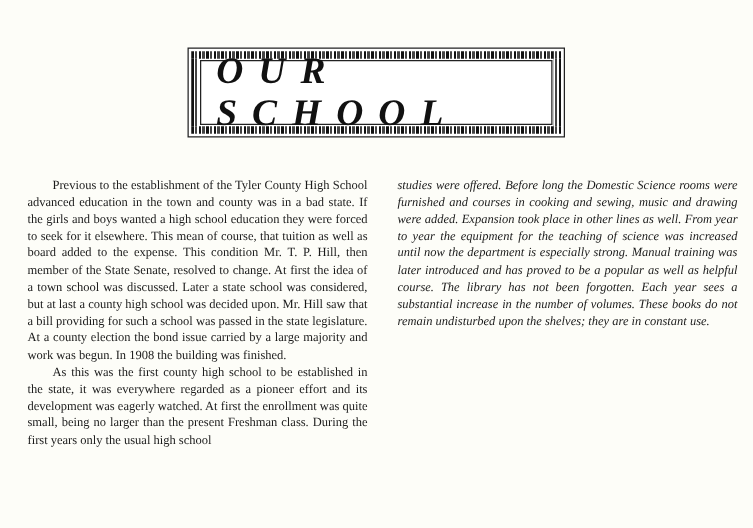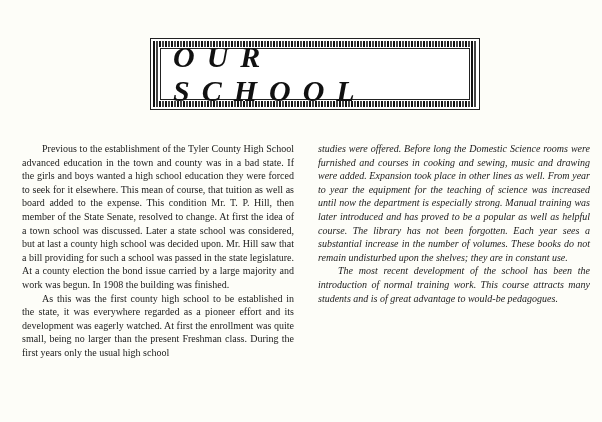--- a/index.html
+++ b/index.html
@@ -13,7 +13,7 @@
     .title-box {
       position: absolute;
       left: 150px; top: 38px;
-      width: 330px; height: 72px;
+      width: 302px; height: 72px;
       box-sizing: border-box;
       border: 1px solid #222;
       background: #fff;

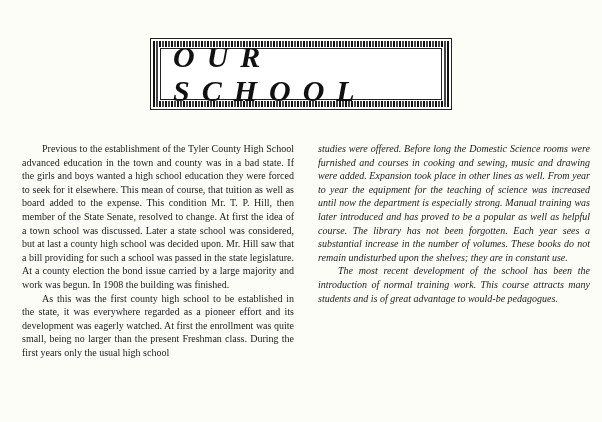--- a/index.html
+++ b/index.html
@@ -70,7 +70,6 @@
 
 <div class="col col-right">
   <p class="para">studies were offered. Before long the Domestic Science rooms were furnished and courses in cooking and sewing, music and drawing were added. Expansion took place in other lines as well. From year to year the equipment for the teaching of science was increased until now the department is especially strong. Manual training was later introduced and has proved to be a popular as well as helpful course. The library has not been forgotten. Each year sees a substantial increase in the number of volumes. These books do not remain undisturbed upon the shelves; they are in constant use.</p>
-  <p class="para indent">The most recent development of the school has been the introduction of normal training work. This course attracts many students and is of great advantage to would-be pedagogues.</p>
 </div>
 
 </body></html>

